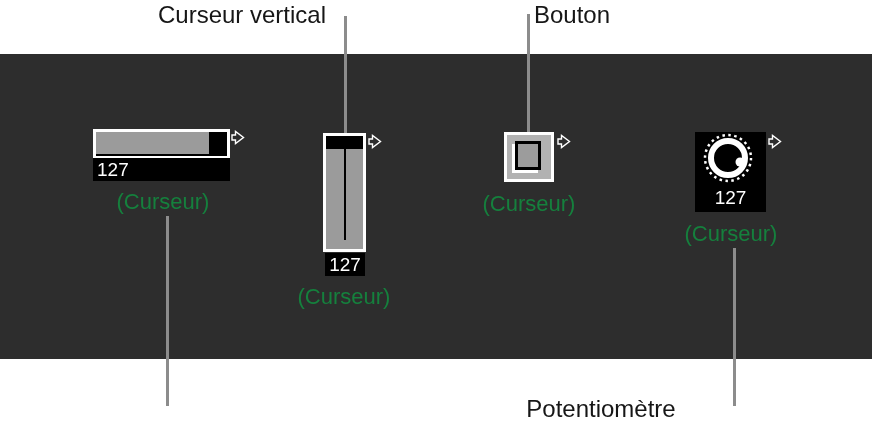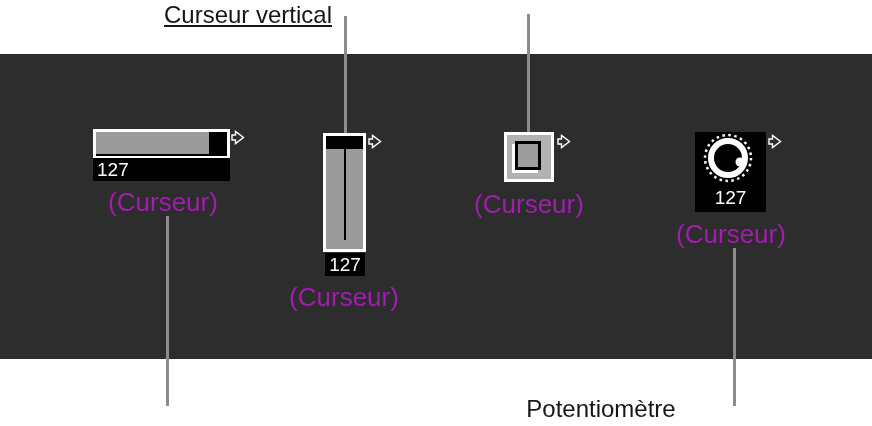--- a/index.html
+++ b/index.html
@@ -24,7 +24,7 @@
   #line-bouton{left:527px;top:14px;height:118px;}
   #line-horizontal{left:166px;top:216px;height:190px;}
   #line-potentiometre{left:733px;top:248px;height:158px;}
-  #callout-curseur-vertical{left:132px;top:1px;width:200px;text-align:right;text-decoration:underline;}
+  #callout-curseur-vertical{left:126px;top:1px;width:200px;text-align:right;}
   #callout-bouton{left:534px;top:1px;}
   #callout-curseur-horizontal{left:176px;top:395px;}
   #callout-potentiometre{left:476px;top:395px;width:250px;text-align:center;}

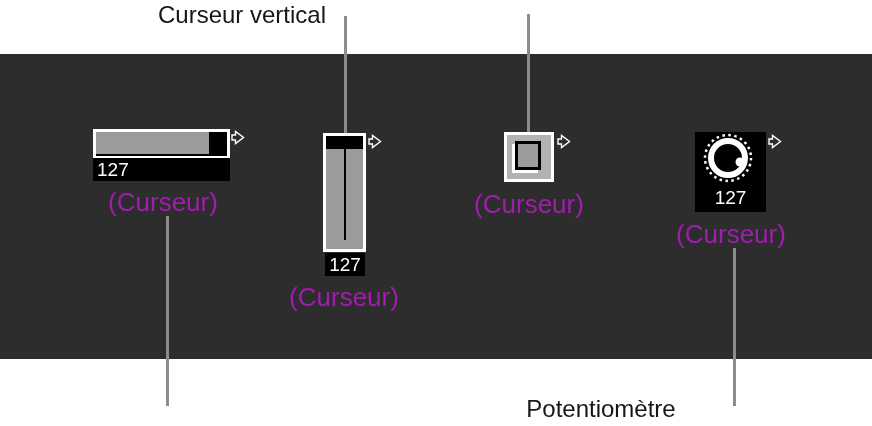--- a/index.html
+++ b/index.html
@@ -104,6 +104,7 @@
   <div class="callout-line" id="line-potentiometre"></div>
 
   <div class="callout" id="callout-curseur-vertical">Curseur vertical</div>
+  <div class="callout" id="callout-bouton">Bouton</div>
   <div class="callout" id="callout-potentiometre">Potentiomètre</div>
 
   <div class="hfader">

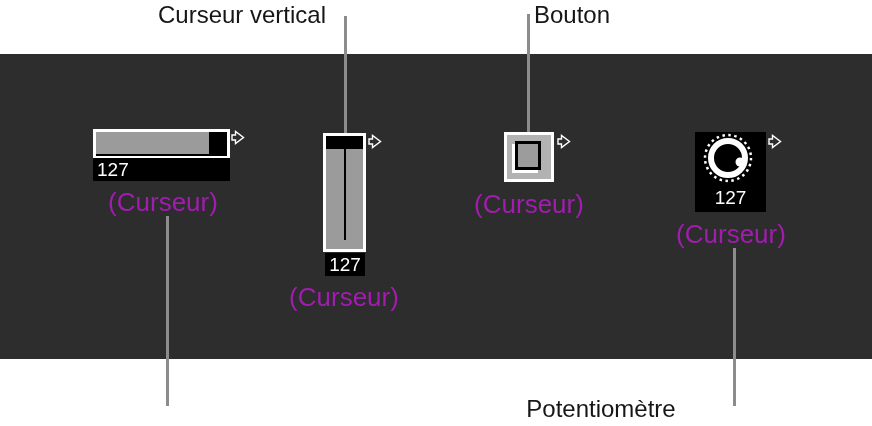--- a/index.html
+++ b/index.html
@@ -31,7 +31,7 @@
   
   .obj-label{
     position:absolute;width:180px;text-align:center;
-    color:#a21caf;font-size:26px;line-height:30px;white-space:nowrap;
+    color:#15803d;font-size:22px;line-height:30px;white-space:nowrap;
   }
   .value-box{
     position:absolute;background:#000;color:#fff;

